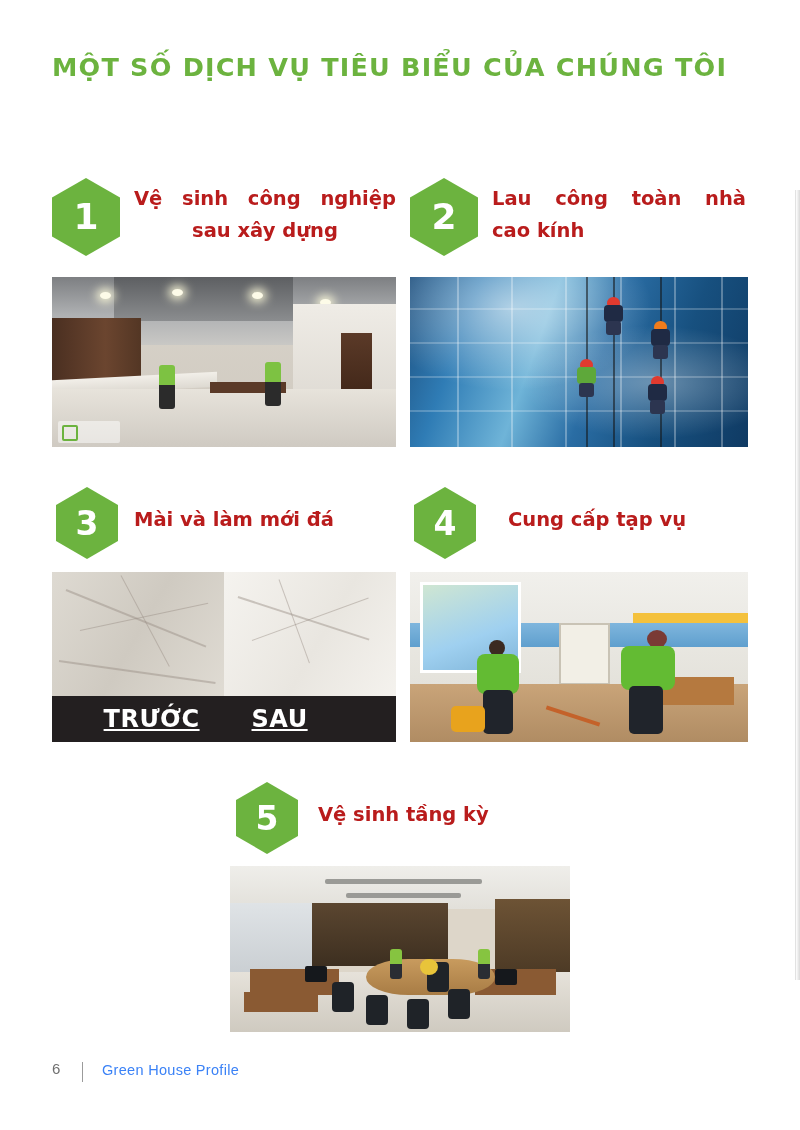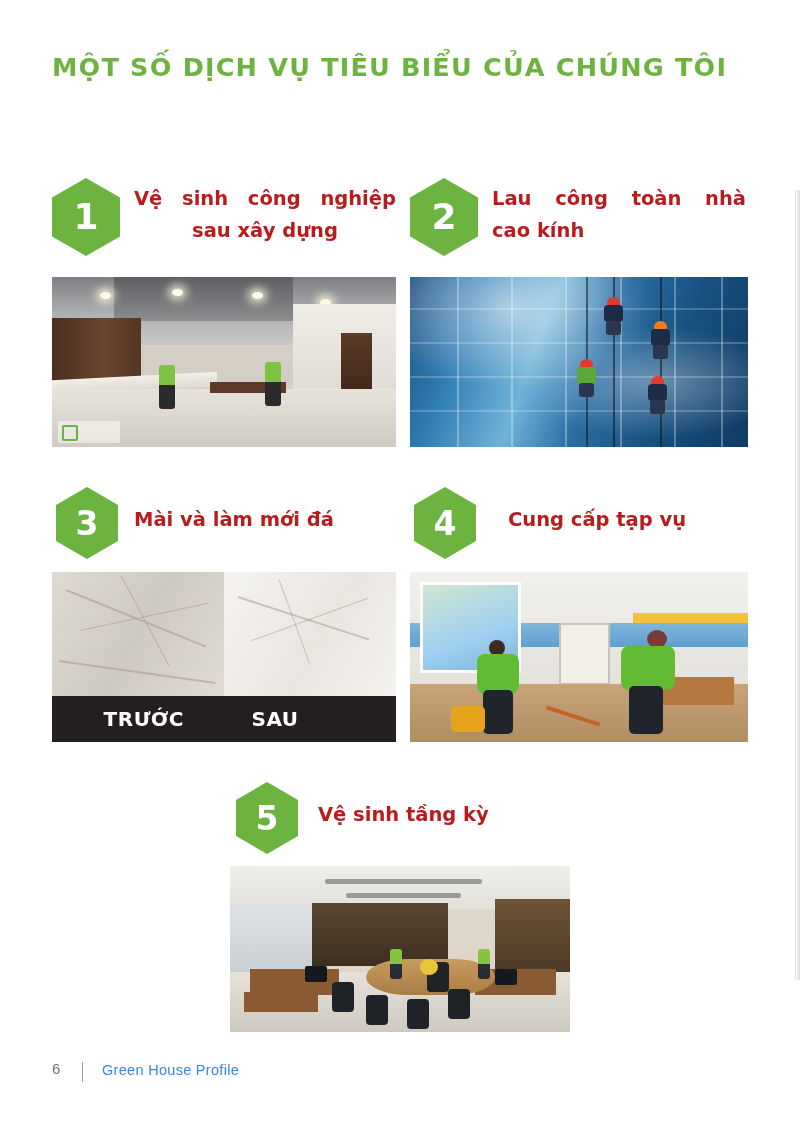--- a/index.html
+++ b/index.html
@@ -218,9 +218,9 @@
     background: #231f20;
   }
   .p3 .bar .lbl {
-    position: absolute; color: #ffffff; font-size: 20px; font-weight: bold;
+    position: absolute; color: #ffffff; font-size: 24px; font-weight: bold;
     font-family: "DejaVu Sans", sans-serif; letter-spacing: .5px;
-    top: 50%; transform: translateY(-50%);
+    top: 50%; transform: translateY(-50%); text-decoration: underline;
   }
   .p3 .bar .lbl.l { left: 15%; }
   .p3 .bar .lbl.r { left: 58%; }

